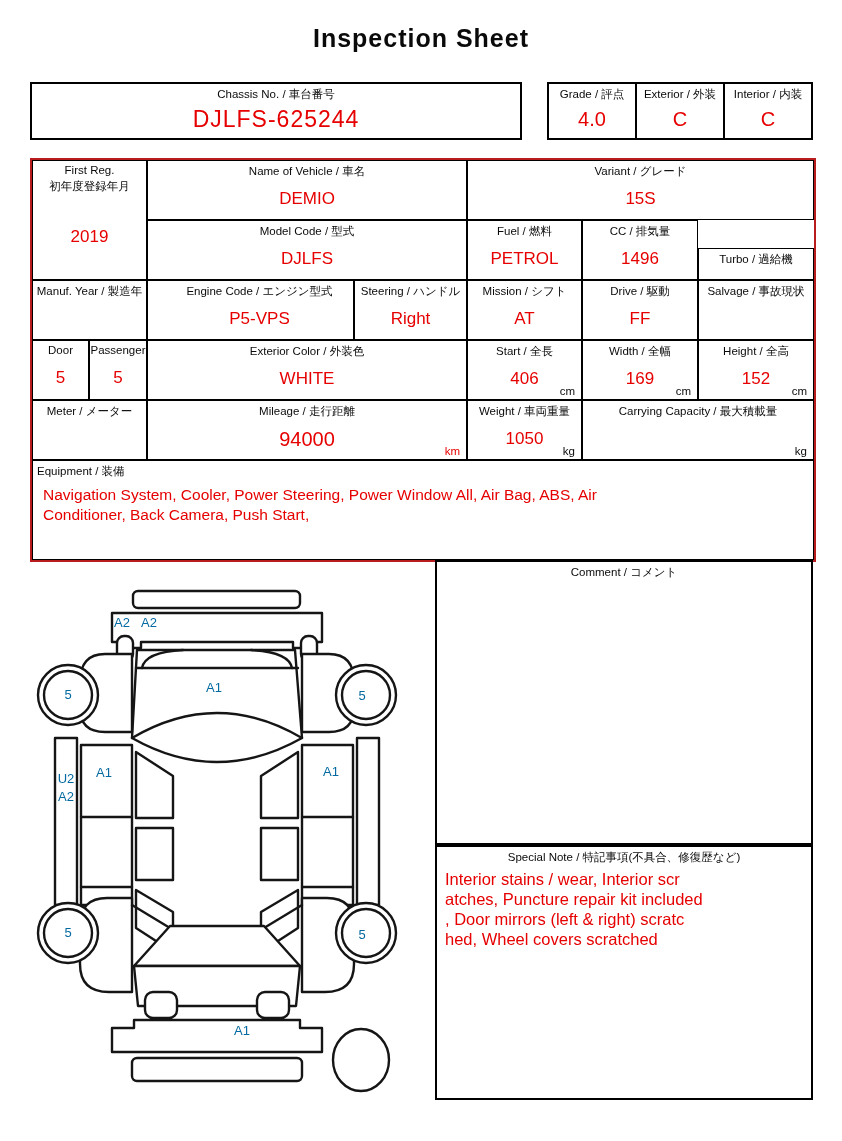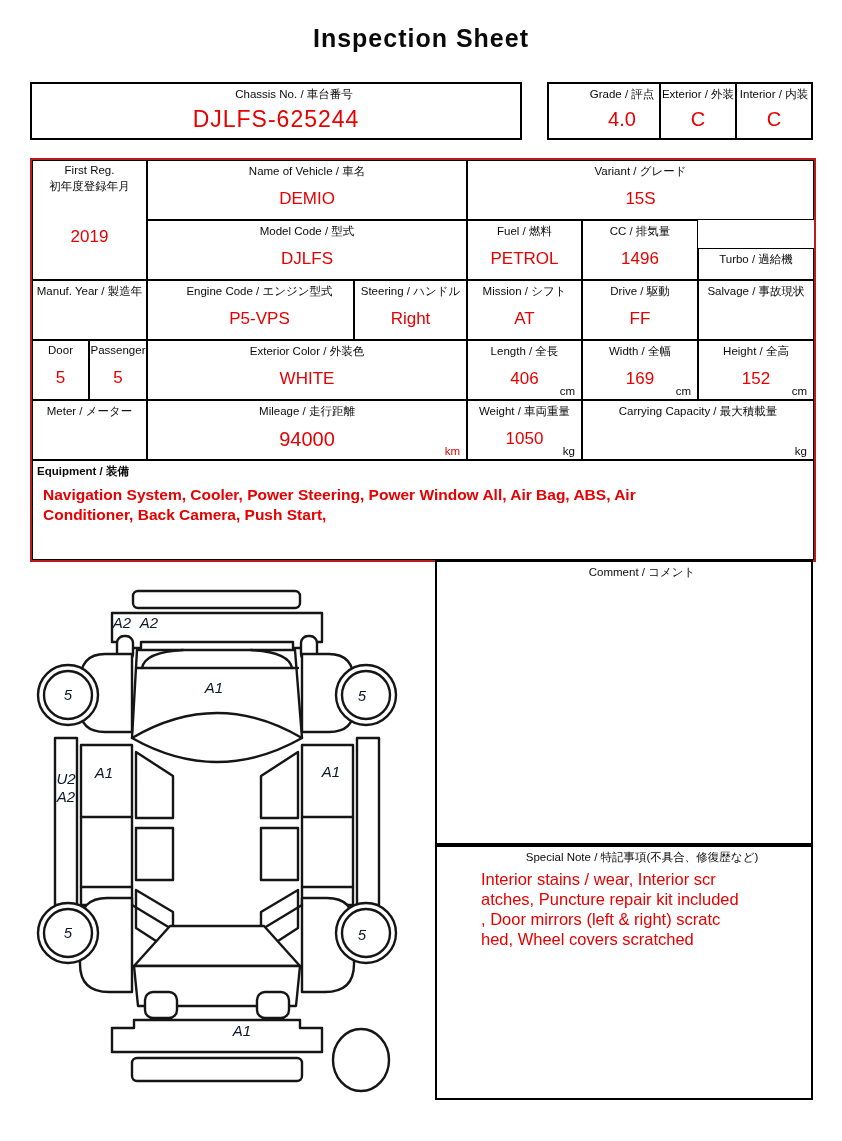--- a/index.html
+++ b/index.html
@@ -9,7 +9,7 @@
   .title{position:absolute;left:0;top:24px;width:100%;text-align:center;
          font-size:25px;font-weight:700;letter-spacing:1px;}
   
-  .box{position:absolute;border:2px solid #000;box-sizing:border-box;background:#fff;padding-left:36px;}
+  .box{position:absolute;border:2px solid #000;box-sizing:border-box;background:#fff;}
   .chassis{left:30px;top:82px;width:492px;height:58px;}
   .gradebox{left:547px;top:82px;width:266px;height:58px;display:flex;}
   .gradecell{flex:1;border-left:2px solid #000;position:relative;}

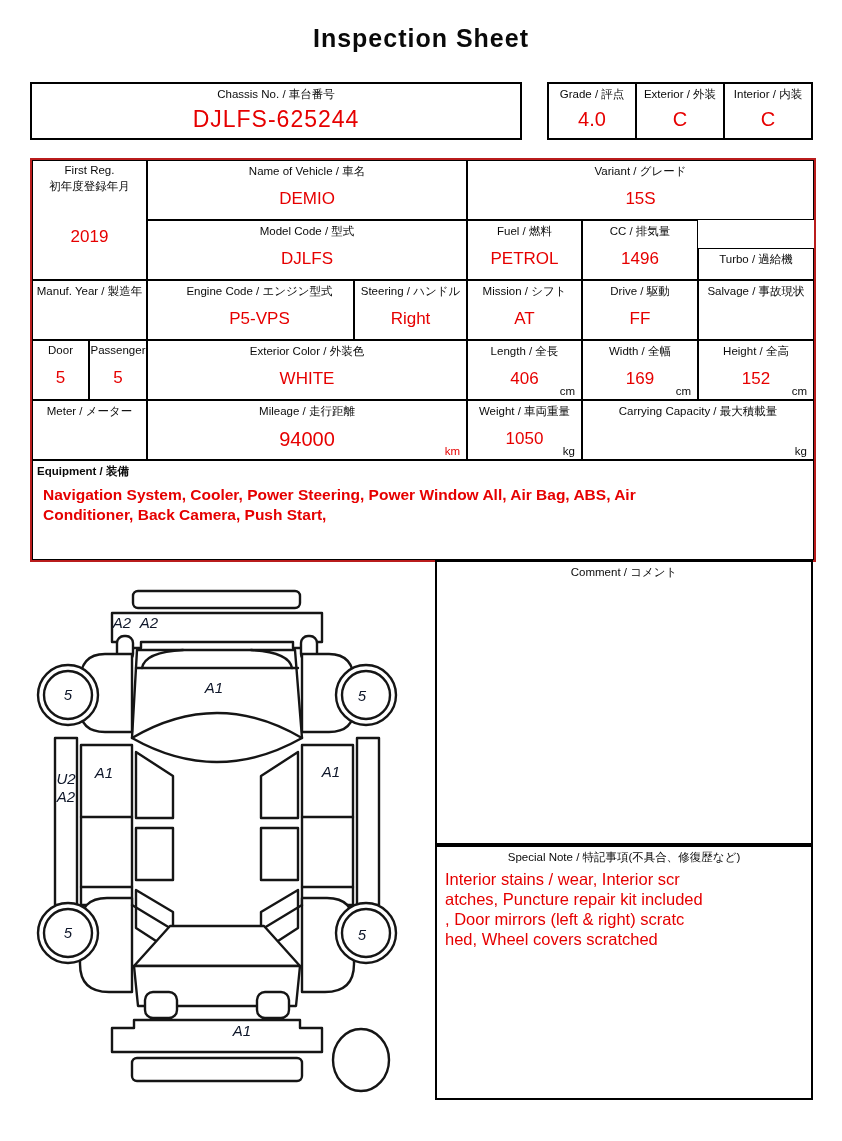--- a/index.html
+++ b/index.html
@@ -142,7 +142,7 @@
       <span class="val red">WHITE</span>
     </div>
     <div class="cell" style="grid-column:5;grid-row:4;">
-      <span class="lbl">Length / 全長</span>
+      <span class="lbl">Start / 全長</span>
       <span class="val red">406</span>
       <span class="unit">cm</span>
     </div>

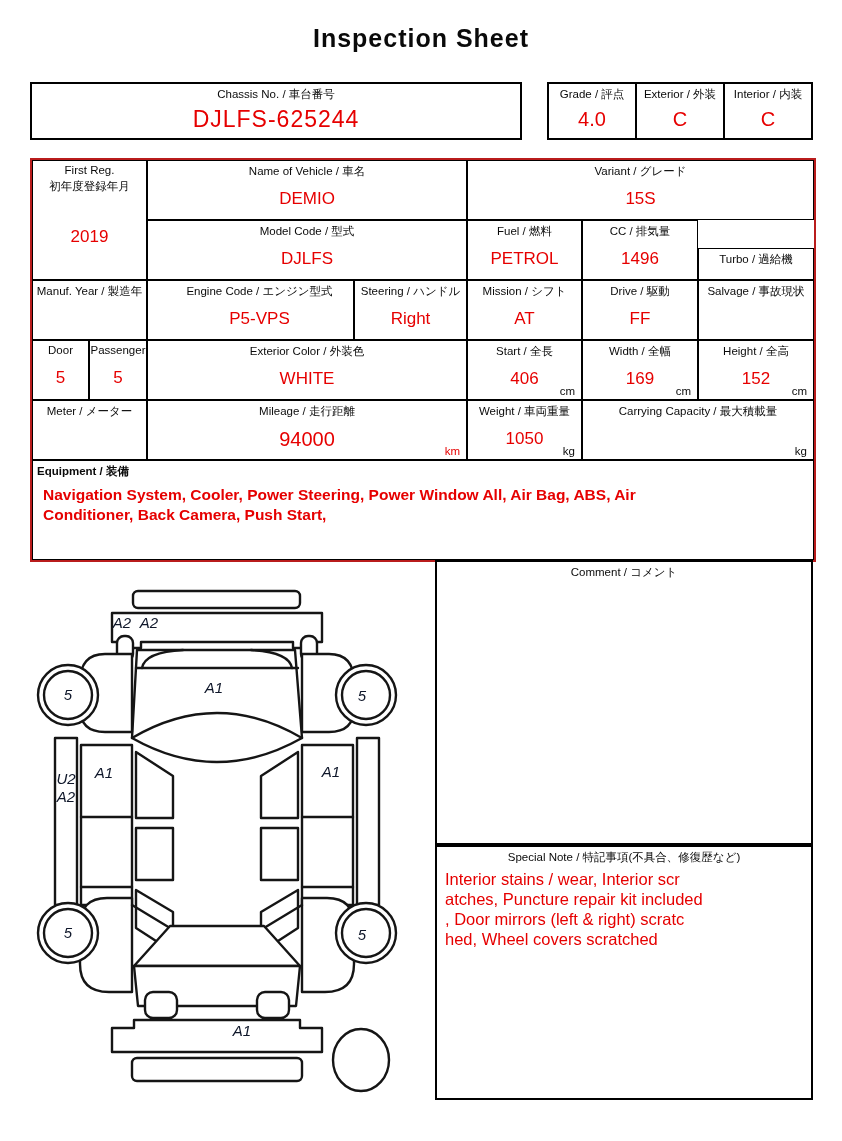--- a/index.html
+++ b/index.html
@@ -177,7 +177,7 @@
       <span class="unit">kg</span>
     </div>
 
-    <div class="cell eqcell" style="grid-column:1/8;grid-row:6;font-weight:bold;">
+    <div class="cell eqcell" style="grid-column:1/8;grid-row:6;">
       <span class="lbl">Equipment / 装備</span>
       <span class="val red">Navigation System, Cooler, Power Steering, Power Window  All, Air Bag, ABS, Air
 Conditioner, Back Camera, Push Start,</span>

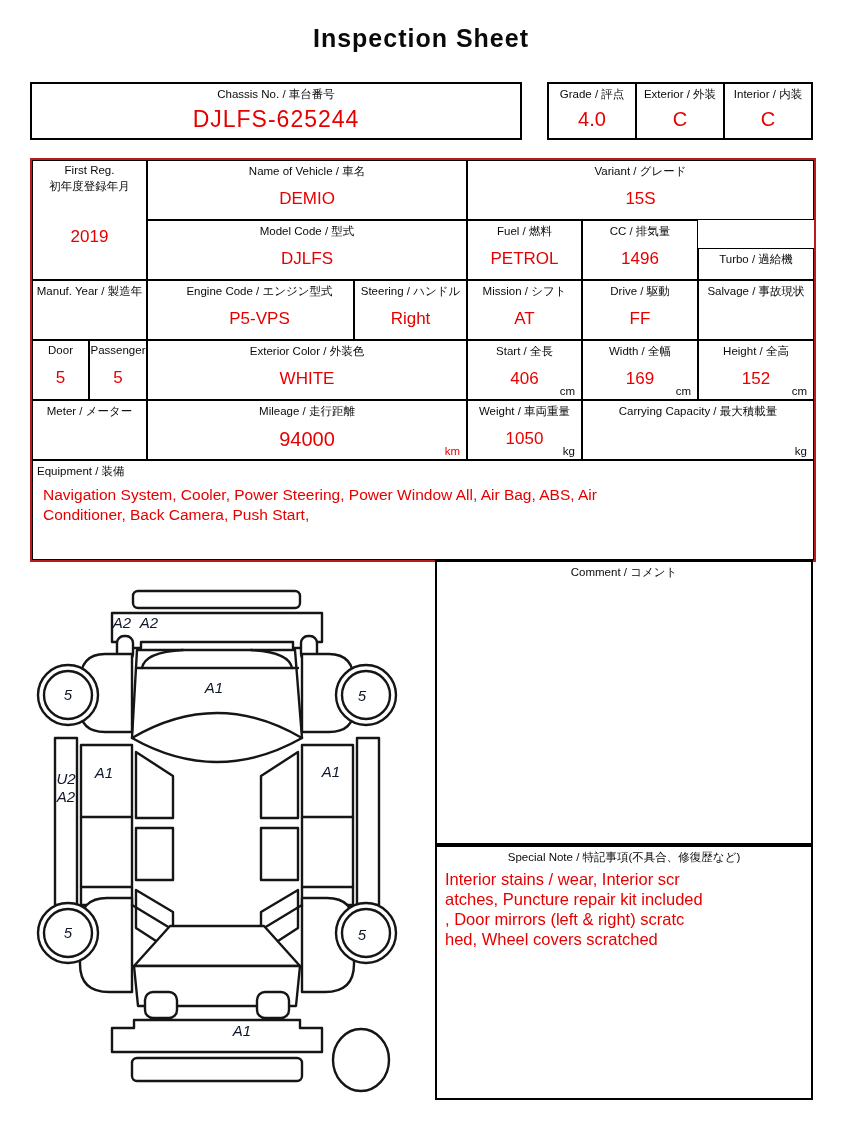--- a/index.html
+++ b/index.html
@@ -42,8 +42,8 @@
   
   .diagram{position:absolute;left:33px;top:560px;width:402px;height:550px;}
   .diagram svg{position:absolute;left:0;top:0;}
-  .marker{position:absolute;transform:translate(-50%,-50%);font-size:15px;color:#0f172a;
-          white-space:nowrap;font-style:italic;}
+  .marker{position:absolute;transform:translate(-50%,-50%);font-size:13px;color:#0369a1;
+          white-space:nowrap;}
 </style>
 </head>
 <body>

